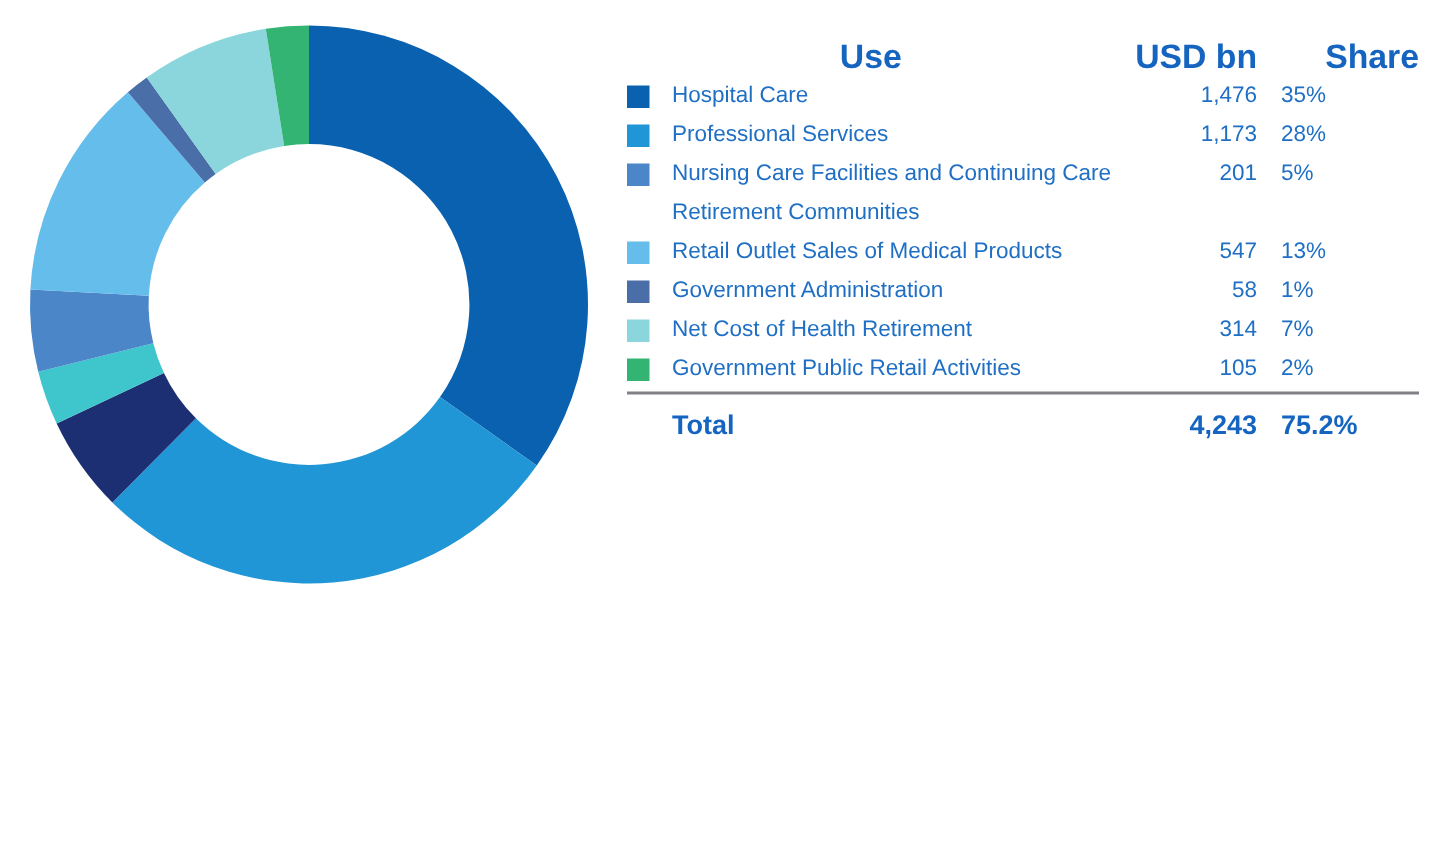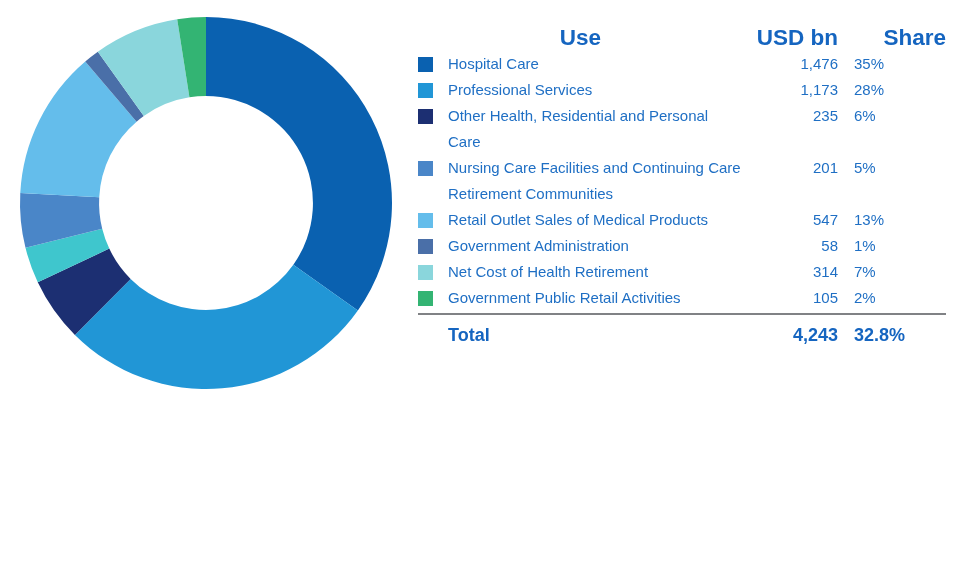--- a/index.html
+++ b/index.html
@@ -150,11 +150,6 @@
           <td class="cell-share">28%</td>
         </tr>
         <tr class="row">
-          <td class="cell-label"><span class="swatch" style="background: rgb(28, 47, 114);"></span><span>Other Health, Residential and Personal Care</span></td>
-          <td class="cell-value">235</td>
-          <td class="cell-share">6%</td>
-        </tr>
-        <tr class="row">
           <td class="cell-label"><span class="swatch" style="background: rgb(74, 134, 200);"></span><span>Nursing Care Facilities and Continuing Care Retirement Communities</span></td>
           <td class="cell-value">201</td>
           <td class="cell-share">5%</td>

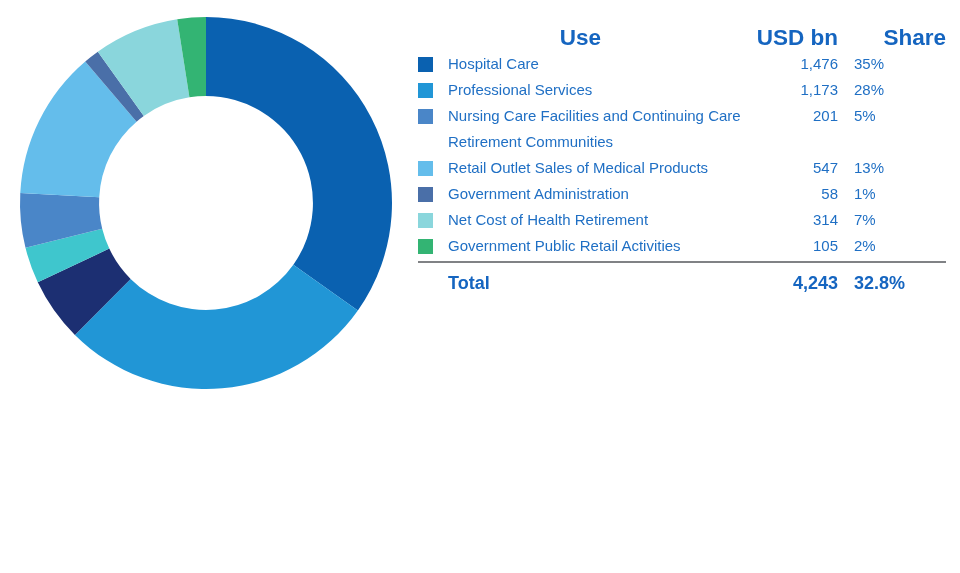--- a/index.html
+++ b/index.html
@@ -184,7 +184,7 @@
       <tr class="total-row">
         <td class="cell-label">Total</td>
         <td class="cell-value">4,243</td>
-        <td class="cell-share">32.8%</td>
+        <td class="cell-share">75.2%</td>
       </tr>
     </tfoot>
   </table>

